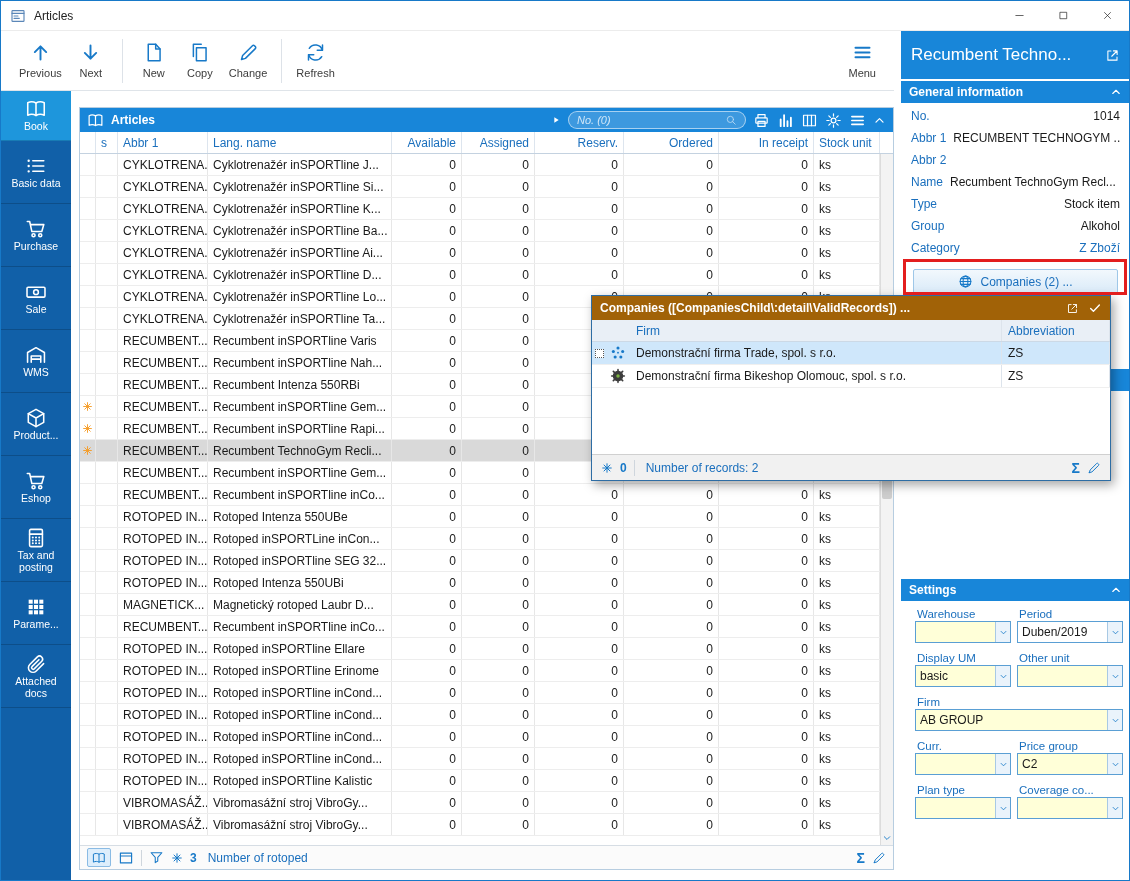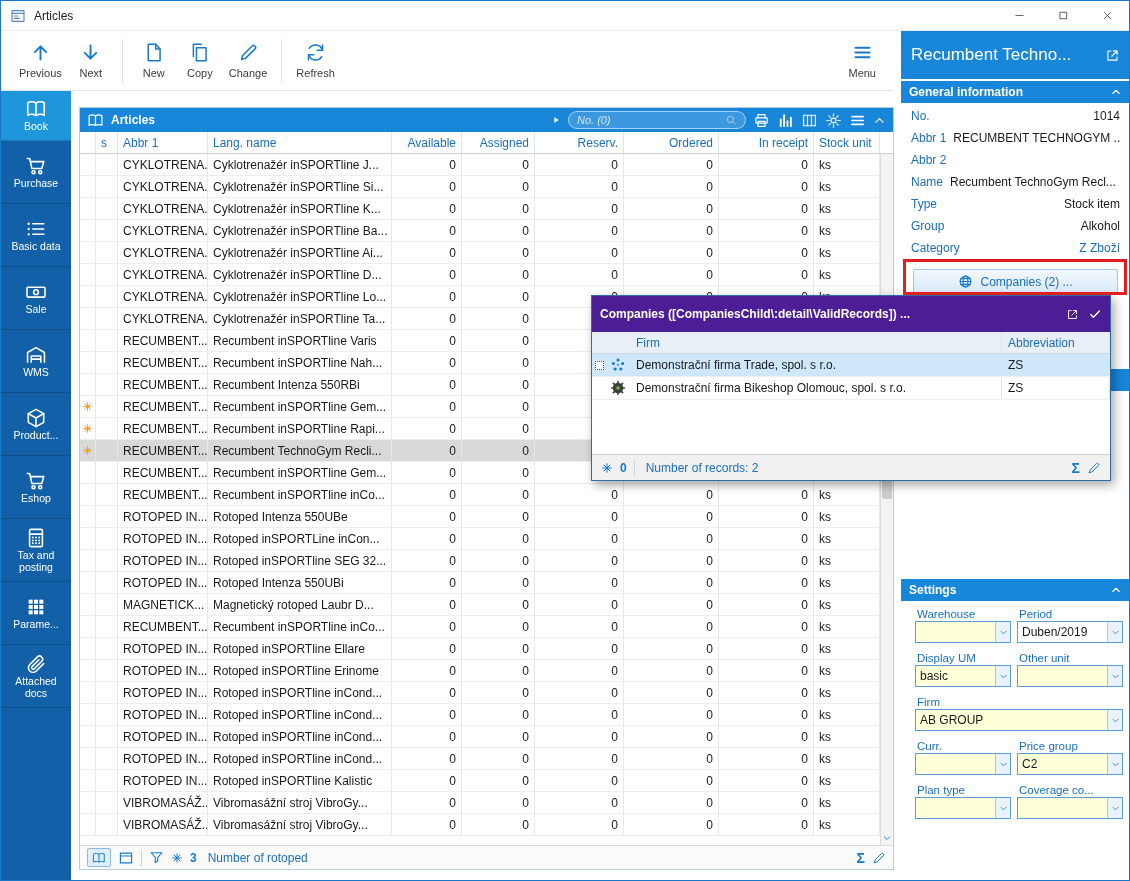--- a/index.html
+++ b/index.html
@@ -218,21 +218,21 @@
       <div class="sb-item">
         <span class="icon sb-icon">
           <svg viewBox="0 0 24 24" fill="none" stroke="currentColor" stroke-width="1.7" stroke-linecap="round" stroke-linejoin="round">
+            <path d="M8.5 6.2h12M8.5 12h12M8.5 17.8h12"></path>
+            <path d="M4 6.2h.01M4 12h.01M4 17.8h.01" stroke-width="2.6"></path>
+          </svg>
+        </span>
+        <span class="sb-label">Basic data</span>
+      </div>
+      <div class="sb-item">
+        <span class="icon sb-icon">
+          <svg viewBox="0 0 24 24" fill="none" stroke="currentColor" stroke-width="1.7" stroke-linecap="round" stroke-linejoin="round">
             <path d="M2.5 3.8h2.6l2.4 11h10.8l2.2-7.6H6.2"></path>
             <circle cx="9.3" cy="18.8" r="1.7"></circle>
             <circle cx="16.6" cy="18.8" r="1.7"></circle>
           </svg>
         </span>
         <span class="sb-label">Purchase</span>
-      </div>
-      <div class="sb-item">
-        <span class="icon sb-icon">
-          <svg viewBox="0 0 24 24" fill="none" stroke="currentColor" stroke-width="1.7" stroke-linecap="round" stroke-linejoin="round">
-            <path d="M8.5 6.2h12M8.5 12h12M8.5 17.8h12"></path>
-            <path d="M4 6.2h.01M4 12h.01M4 17.8h.01" stroke-width="2.6"></path>
-          </svg>
-        </span>
-        <span class="sb-label">Basic data</span>
       </div>
       <div class="sb-item">
         <span class="icon sb-icon">

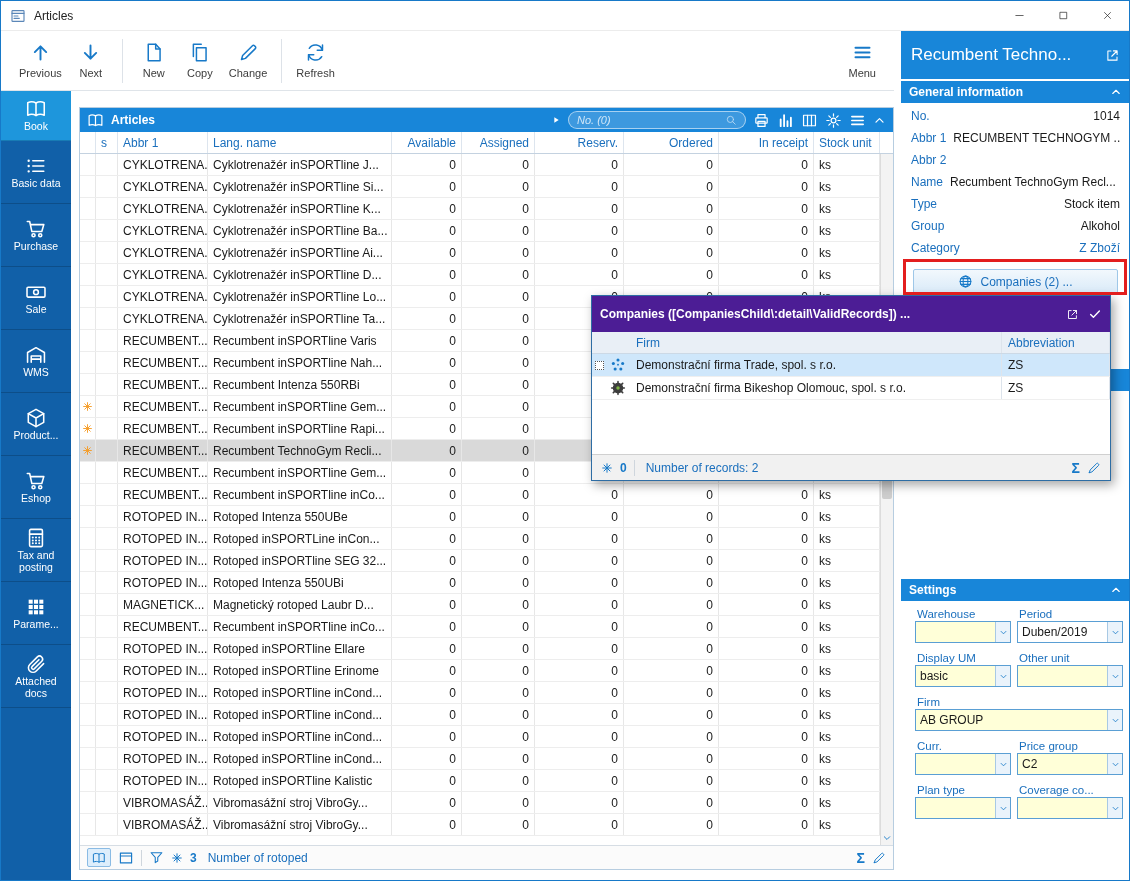--- a/index.html
+++ b/index.html
@@ -89,7 +89,7 @@
 .combo-btn .icon{width:9px;height:9px}
 
 .popup{position:absolute;left:590px;top:294px;width:520px;height:186px;background:#fff;border:1px solid #2e6da4;box-shadow:3px 4px 10px rgba(0,0,0,.35);z-index:150;display:flex;flex-direction:column}
-.popup-title{height:36px;background:#4c1d95;color:#fff;display:flex;align-items:center;gap:9px;padding:0 8px;font-weight:bold;flex:none;white-space:nowrap;overflow:hidden}
+.popup-title{height:24px;background:#a16207;color:#fff;display:flex;align-items:center;gap:9px;padding:0 8px;font-weight:bold;flex:none;white-space:nowrap;overflow:hidden}
 .popup-title .icon{color:#fff}
 .popup-colhdr{height:22px;display:flex;background:#e9eff6;border-bottom:1px solid #ccd9e6;color:#1a6fbd;flex:none}
 .pcell{display:flex;align-items:center;padding:0 6px;border-right:1px solid #dde4ec;white-space:nowrap;overflow:hidden}

